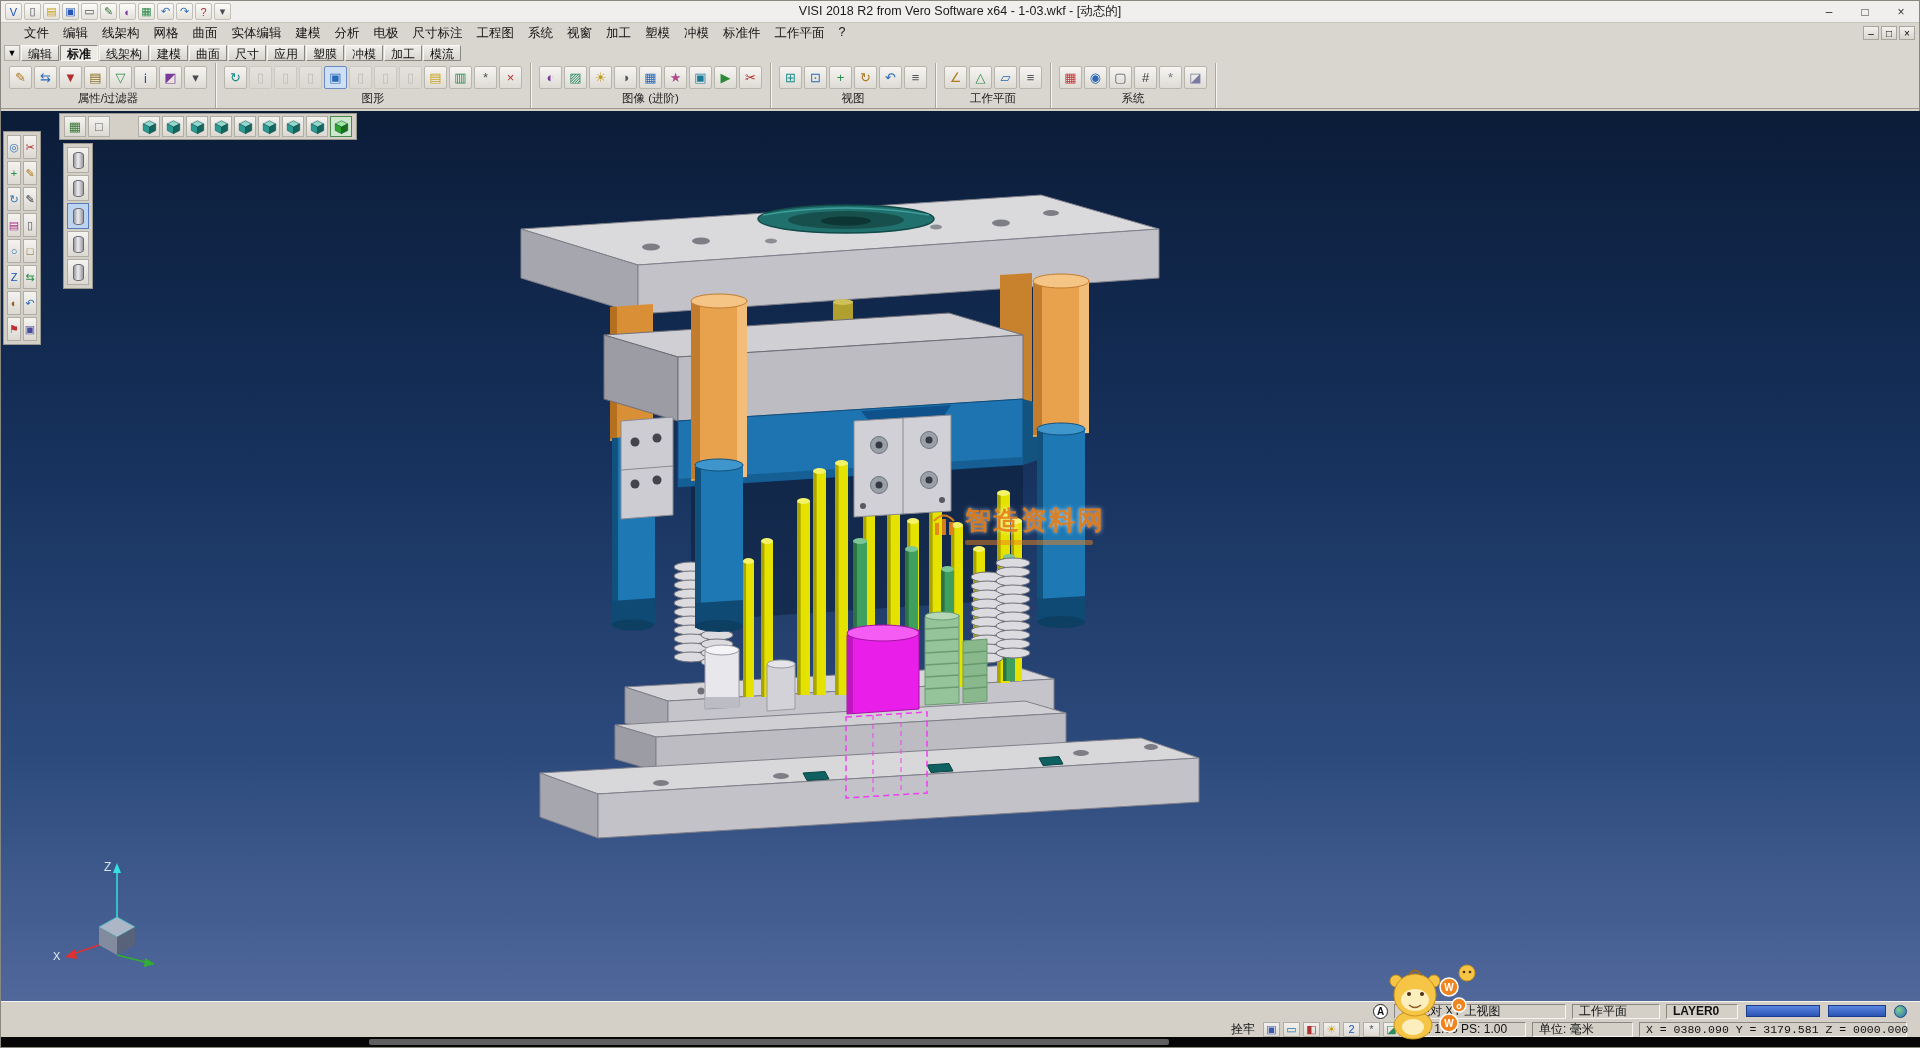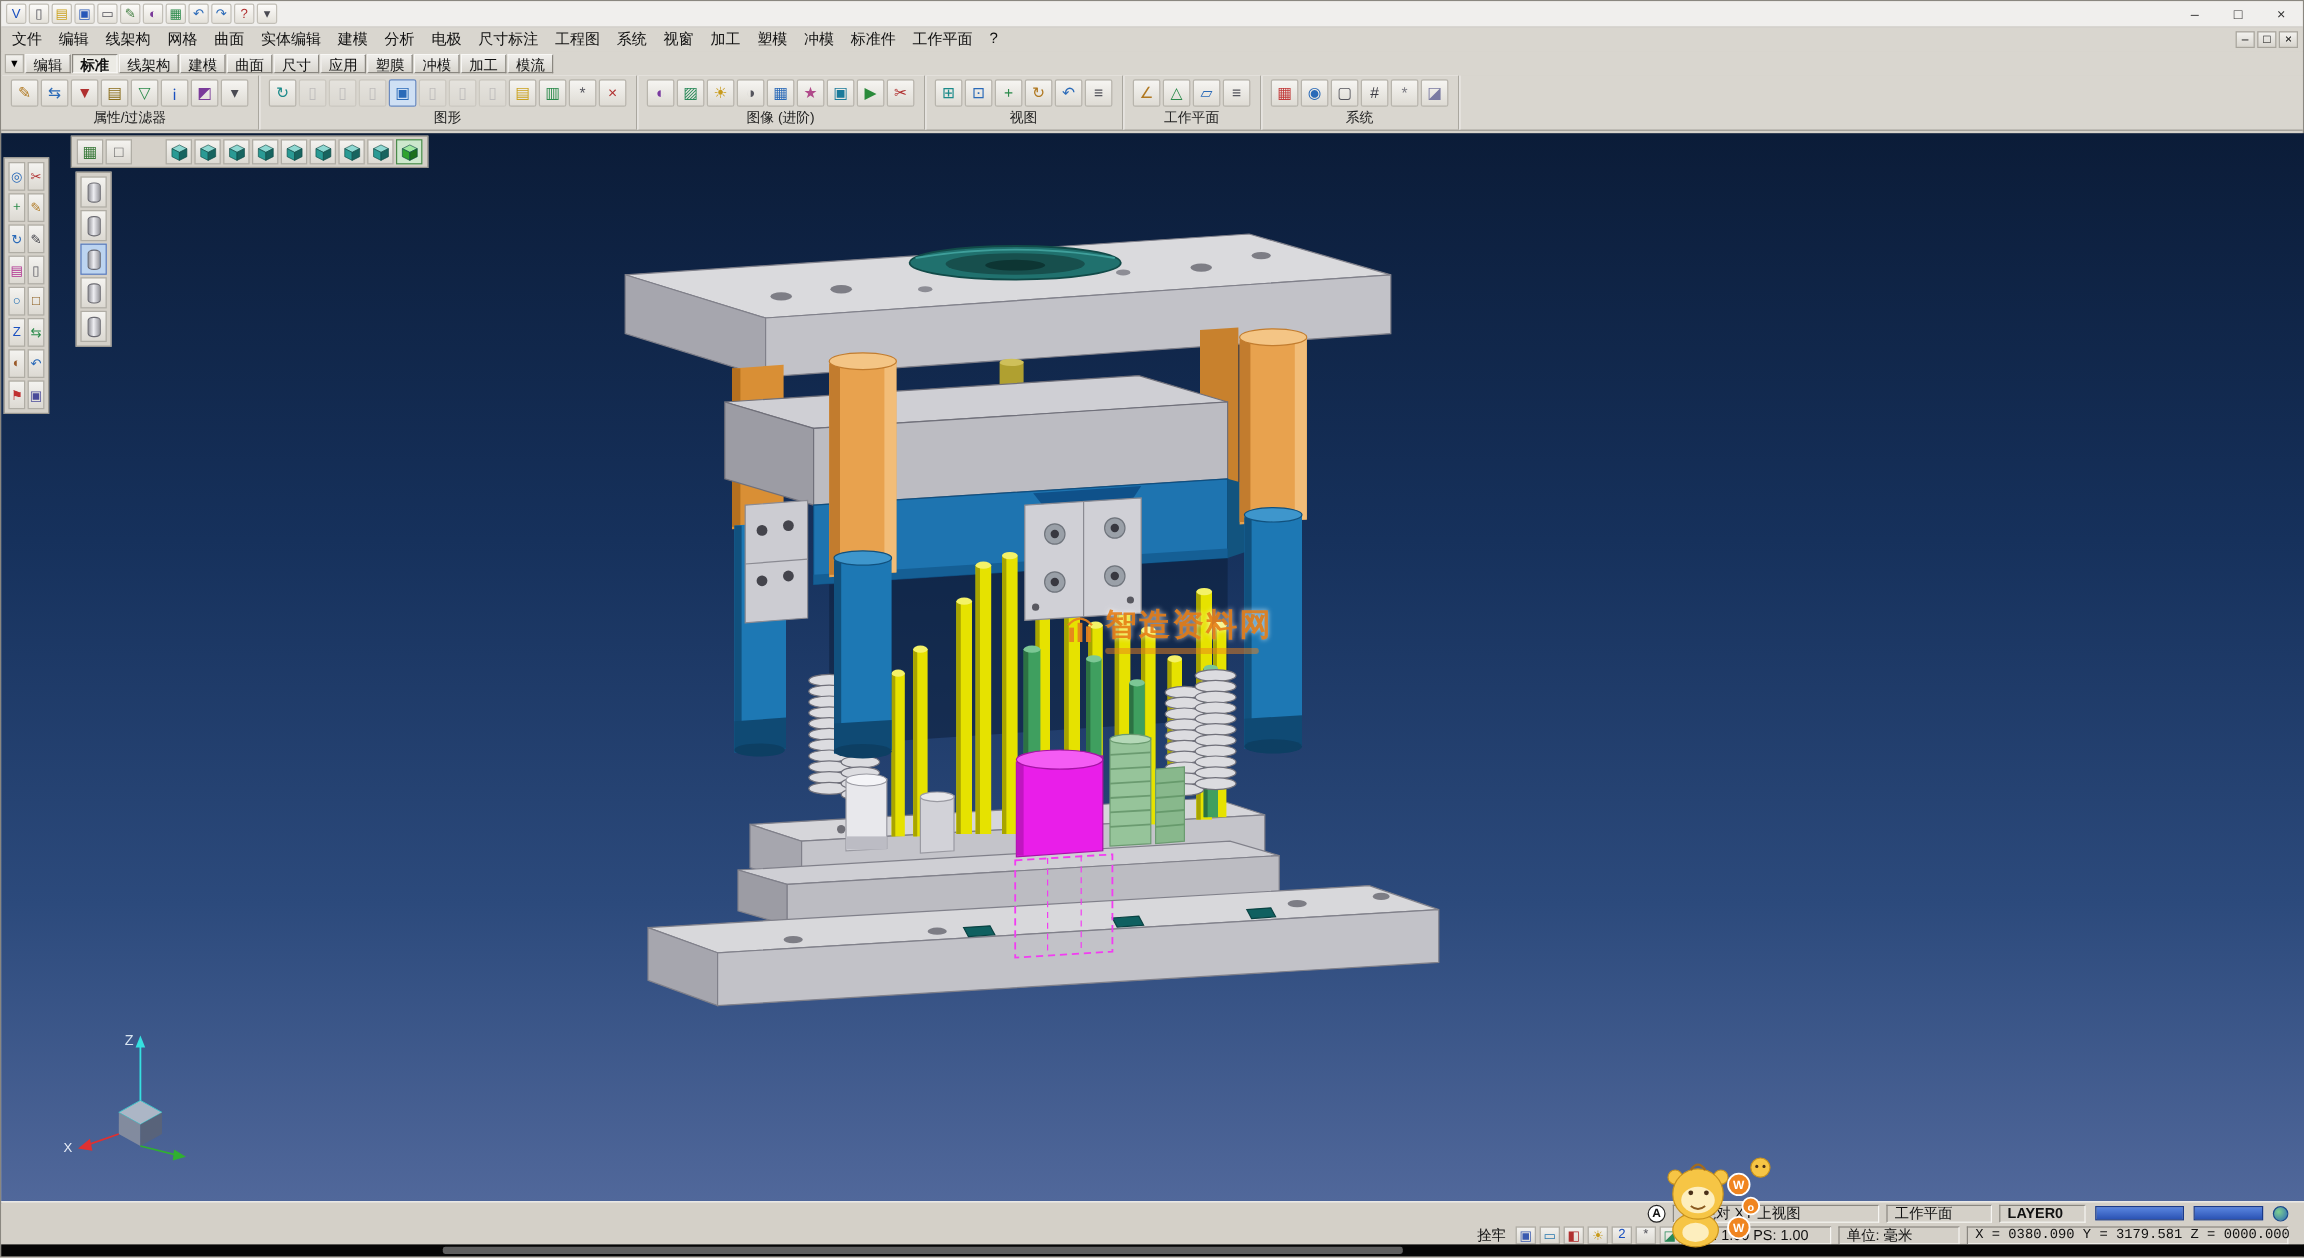--- a/index.html
+++ b/index.html
@@ -110,6 +110,7 @@
 <div class="app">
 
   <div class="titlebar">
+    <div class="title">VISI 2018 R2 from Vero Software x64 - 1-03.wkf - [动态的]</div>
     <div class="qa" id="qa-icons">
         <button class="qa-btn" style="color: rgb(26, 80, 192);">V</button>
         <button class="qa-btn" style="color: rgb(74, 74, 82);">▯</button>

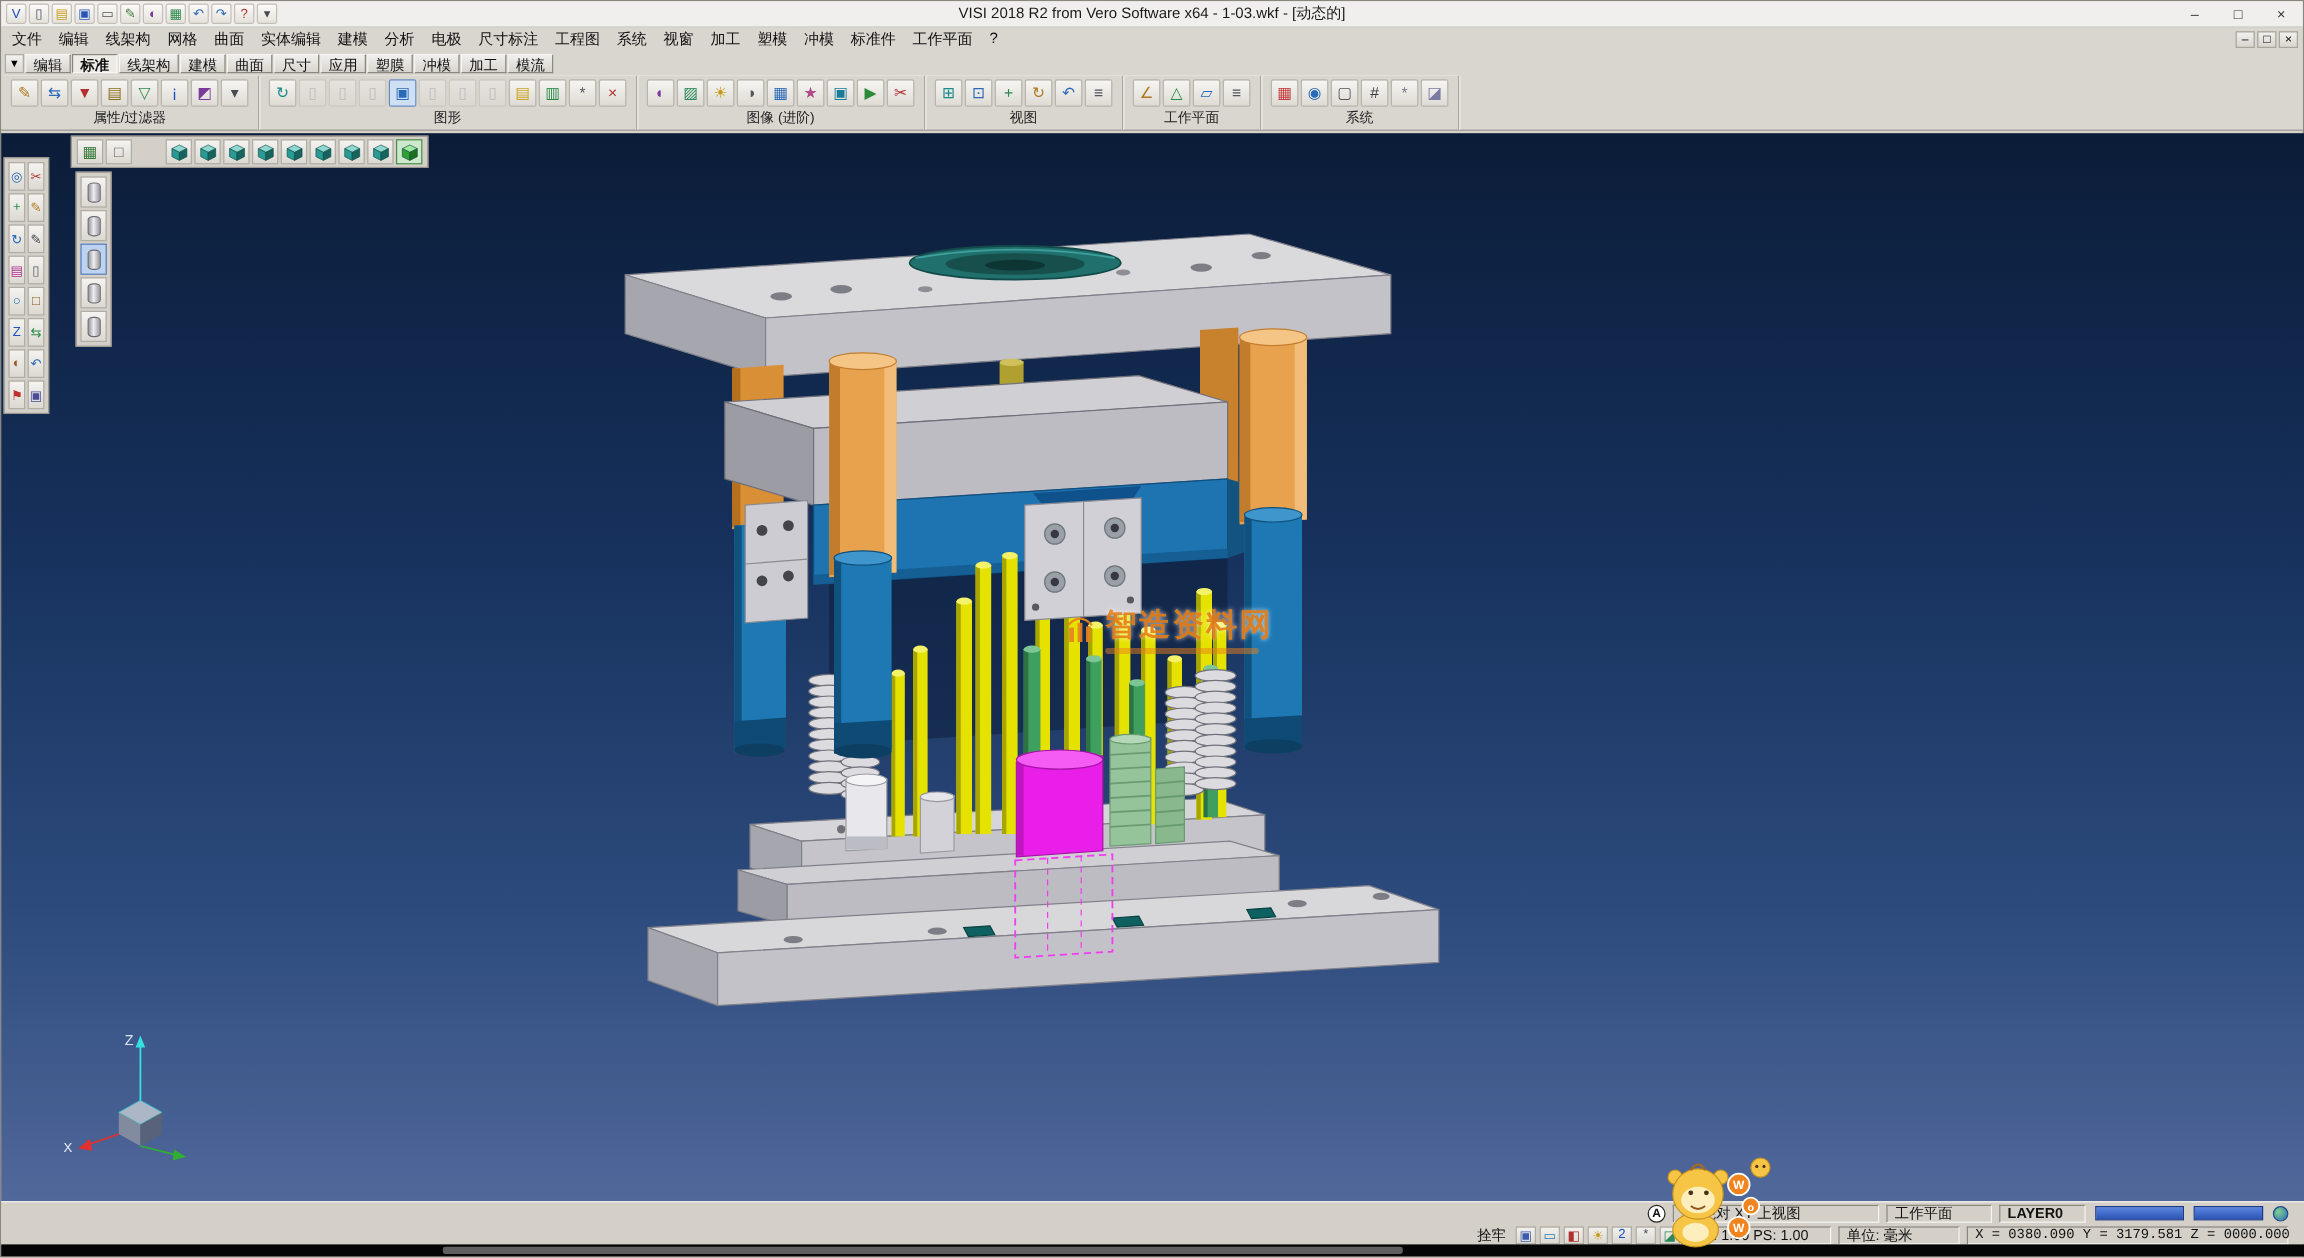--- a/index.html
+++ b/index.html
@@ -20,7 +20,7 @@
     font-size:12px; color:#333; }
 
   
-  .menubar { height:20px; background:#d9d6cf; display:flex; align-items:center; padding-left:2px; }
+  .menubar { height:20px; background:#d9d6cf; display:flex; align-items:center; padding-left:16px; }
   .menu-item { font-size:12.5px; color:#111; padding:1px 7px; }
   .mdi { margin-left:auto; display:flex; gap:2px; padding-right:4px; }
   .mdi-btn { width:16px; height:14px; font-size:10px; display:flex; align-items:center;

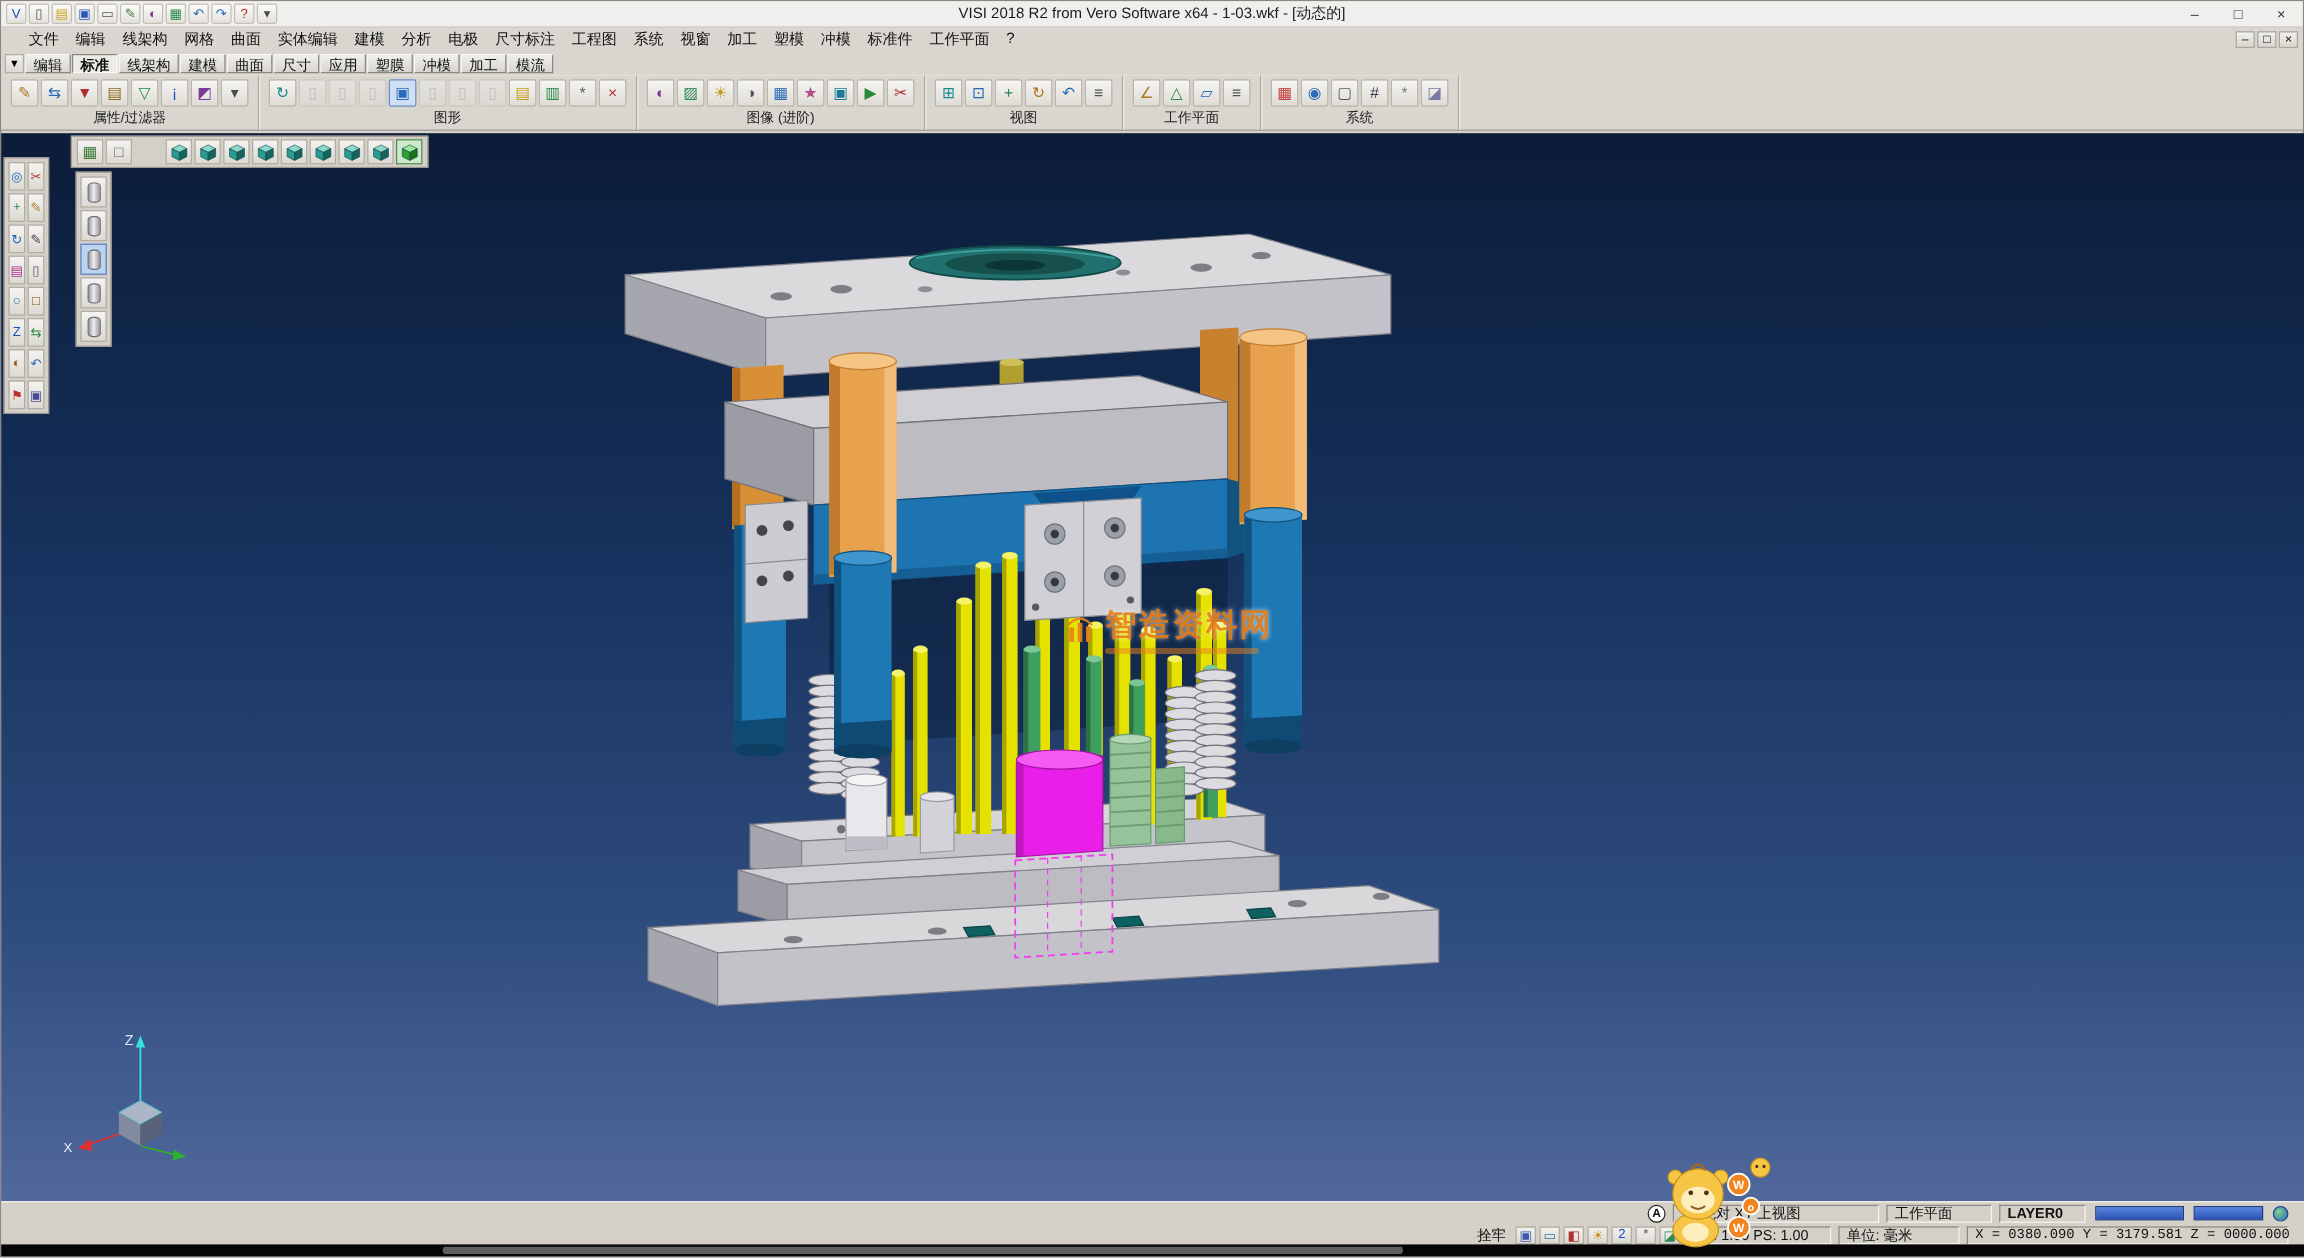--- a/index.html
+++ b/index.html
@@ -71,7 +71,7 @@
   .cyl { display:inline-block; width:11px; height:17px; border:1px solid #6a6a72; border-radius:5px/3px;
     background:linear-gradient(90deg,#9a9aa0,#eeeef2 45%,#9a9aa0); }
 
-  .watermark { position:absolute; left:886px; top:392px; display:flex; gap:8px; align-items:center;
+  .watermark { position:absolute; left:930px; top:392px; display:flex; gap:8px; align-items:center;
     opacity:.92; }
   .wm-title { font-size:26px; font-weight:bold; color:#e8821e;
     text-shadow:0 0 4px rgba(255,255,255,.75); letter-spacing:2px; }

